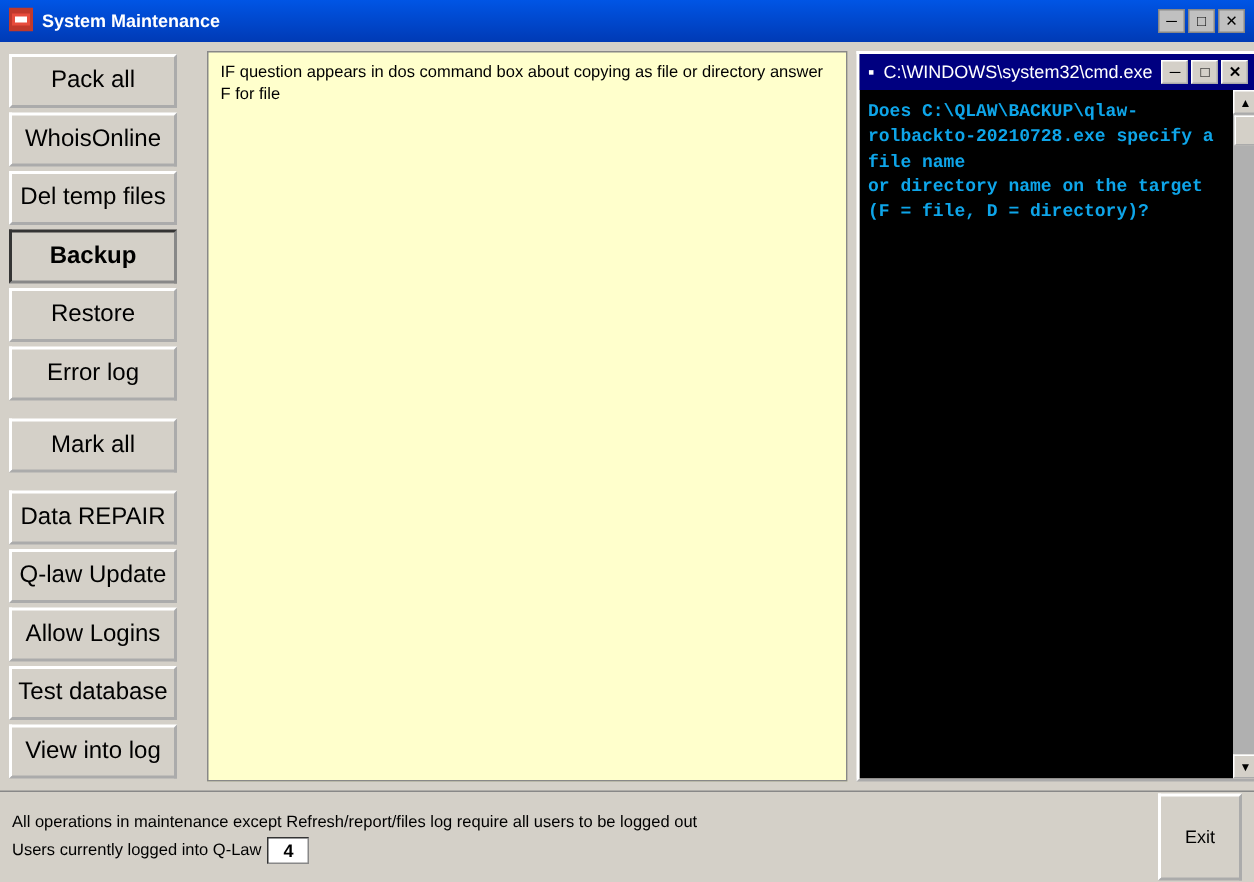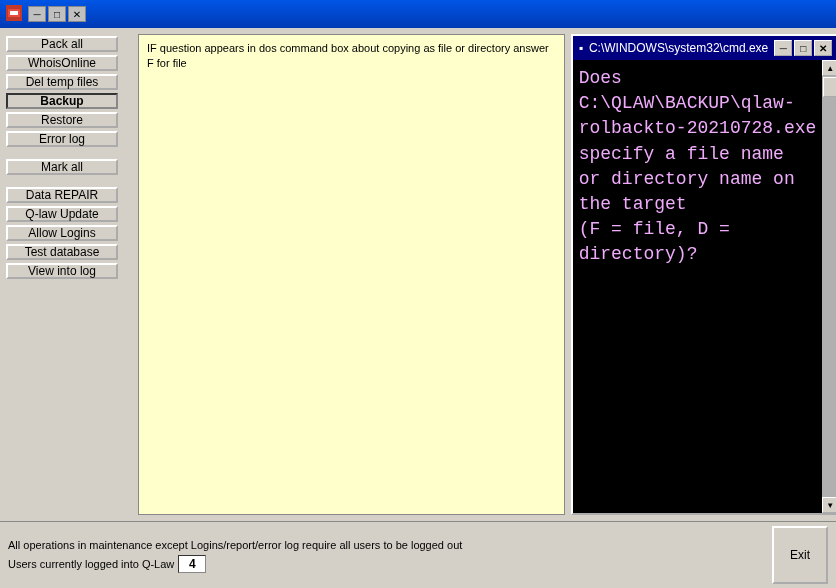--- a/index.html
+++ b/index.html
@@ -268,6 +268,7 @@
       <rect x="4" y="6" width="8" height="4" fill="#fff"></rect>
     </svg>
   </span>
+  <span class="title-bar-text">System Maintenance</span>
   <div class="title-bar-controls">
     <div class="title-bar-btn">─</div>
     <div class="title-bar-btn">□</div>

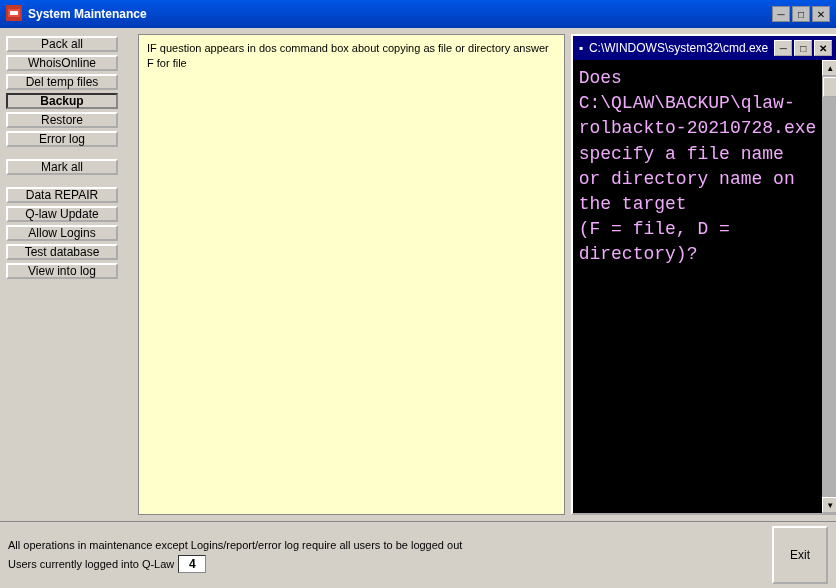--- a/index.html
+++ b/index.html
@@ -70,10 +70,10 @@
 
     .sidebar-btn {
       width: 112px;
-      height: 16px;
+      height: 36px;
       background: #d4d0c8;
       border: 2px outset #ffffff;
-      font-size: 12px;
+      font-size: 16px;
       cursor: pointer;
       text-align: right;
       display: flex;

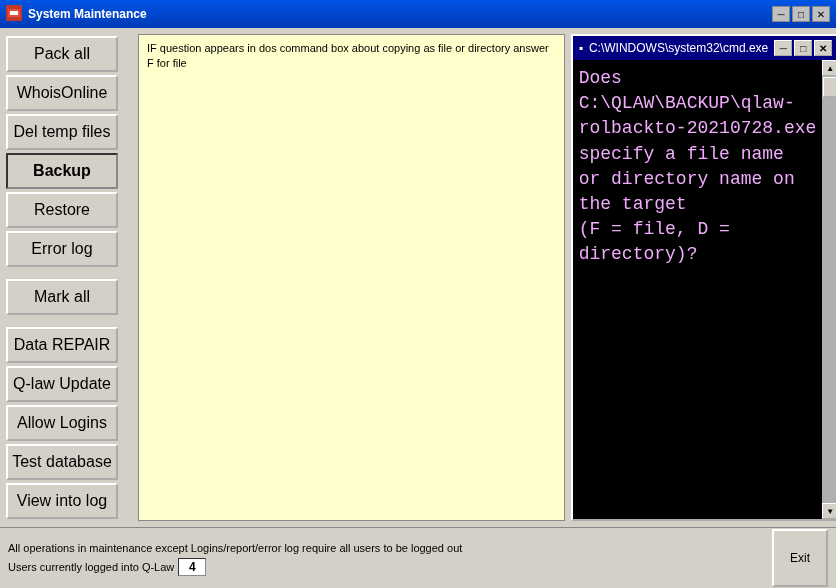--- a/index.html
+++ b/index.html
@@ -163,14 +163,15 @@
 
     .cmd-body {
       background: #000000;
-      color: #f0abfc;
+      color: #0ea5e9;
       font-family: 'Courier New', Courier, monospace;
-      font-size: 18px;
+      font-size: 12px;
       padding: 6px;
       flex: 1;
       overflow: hidden;
       white-space: pre-wrap;
       line-height: 1.4;
+      font-weight: bold;
     }
 
     .cmd-scrollbar {

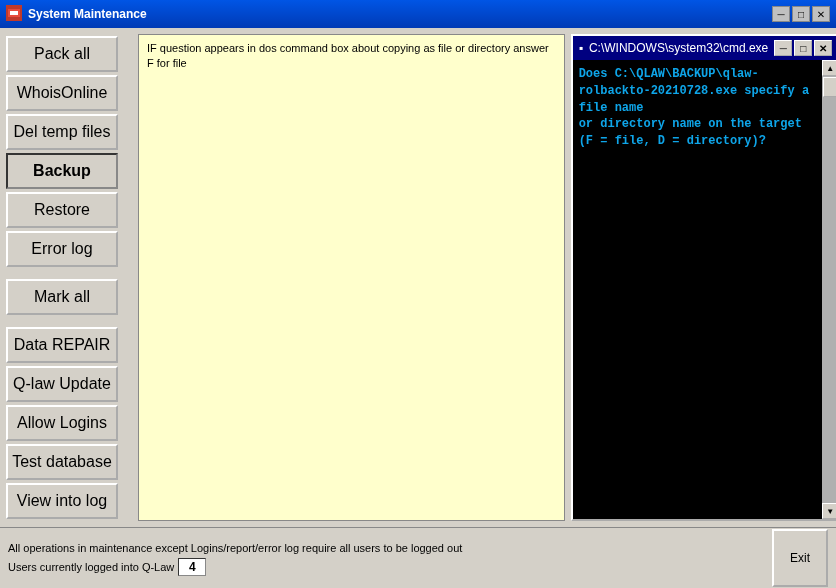--- a/index.html
+++ b/index.html
@@ -333,7 +333,7 @@
 
   <div class="status-bar">
     <div>
-      <div class="status-text">All operations in maintenance except Logins/report/error log require all users to be logged out</div>
+      <div class="status-text">All operations in maintenance except Refresh/report/files log require all users to be logged out</div>
       <div class="users-logged">
         <span class="status-text">Users currently logged into Q-Law</span>
         <div class="users-count-box">4</div>

